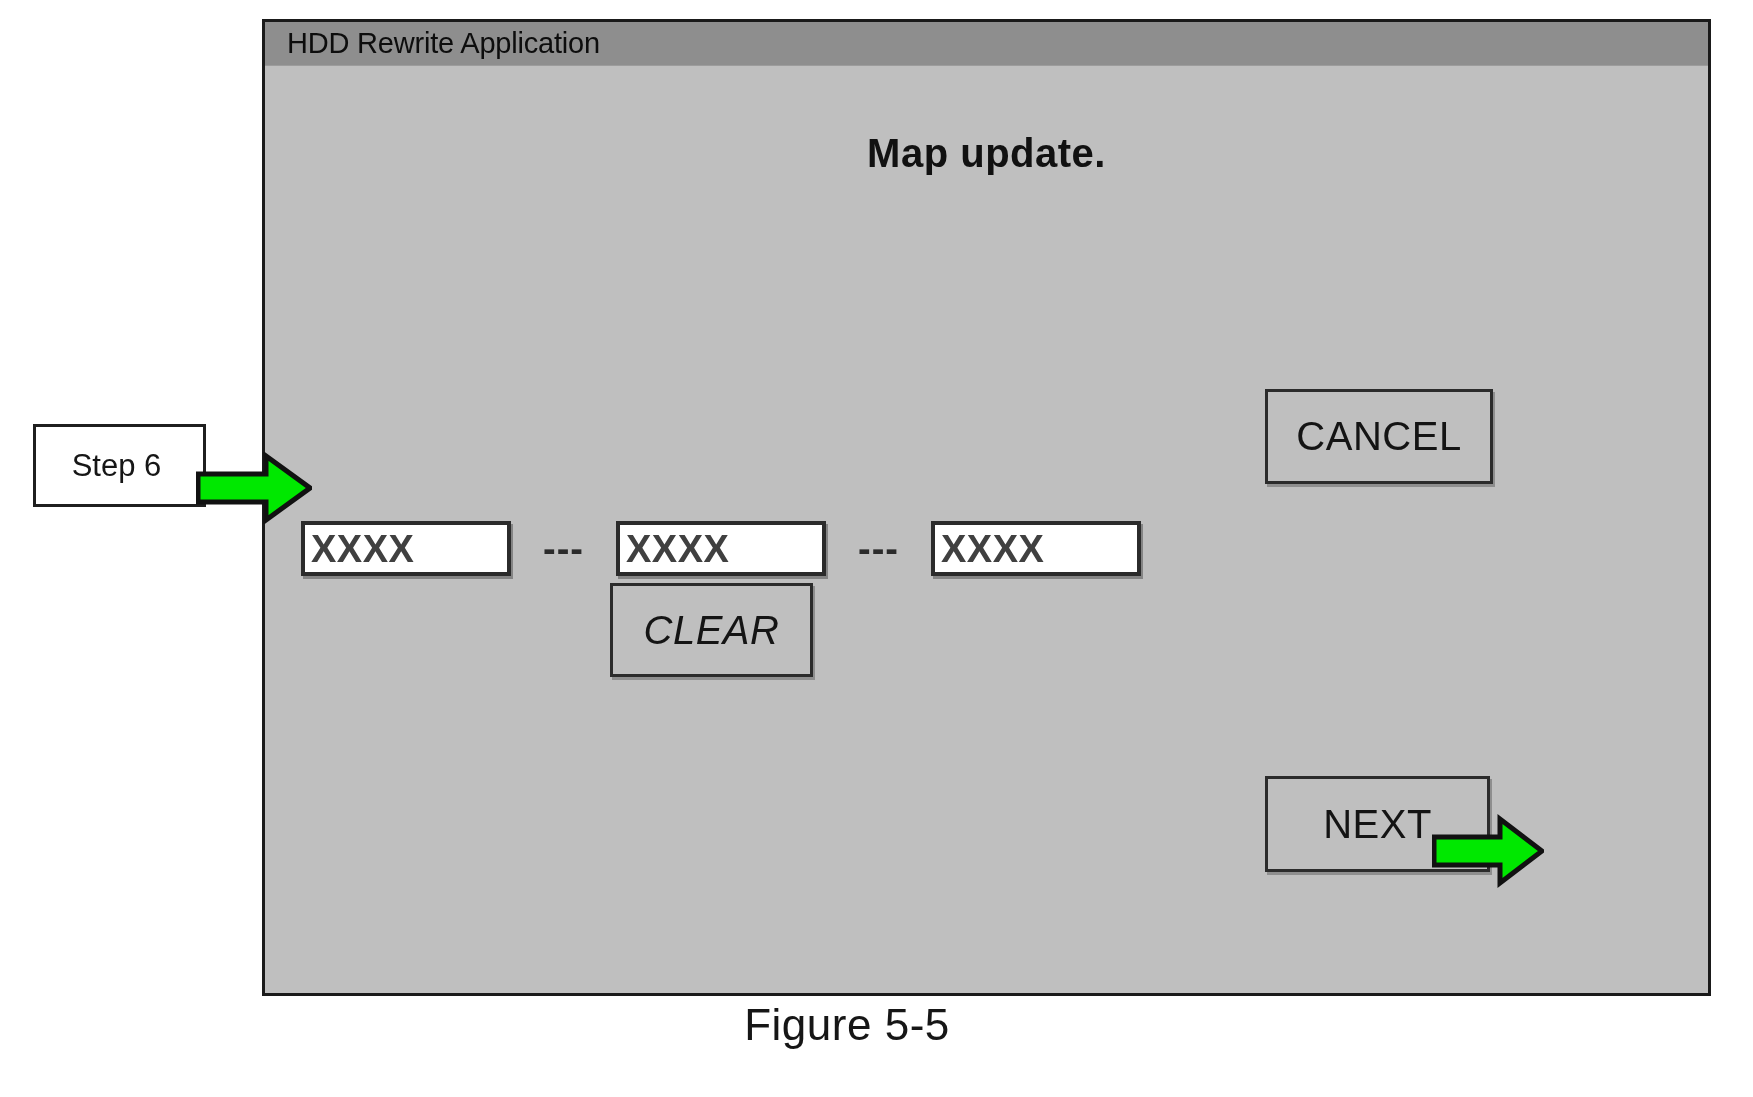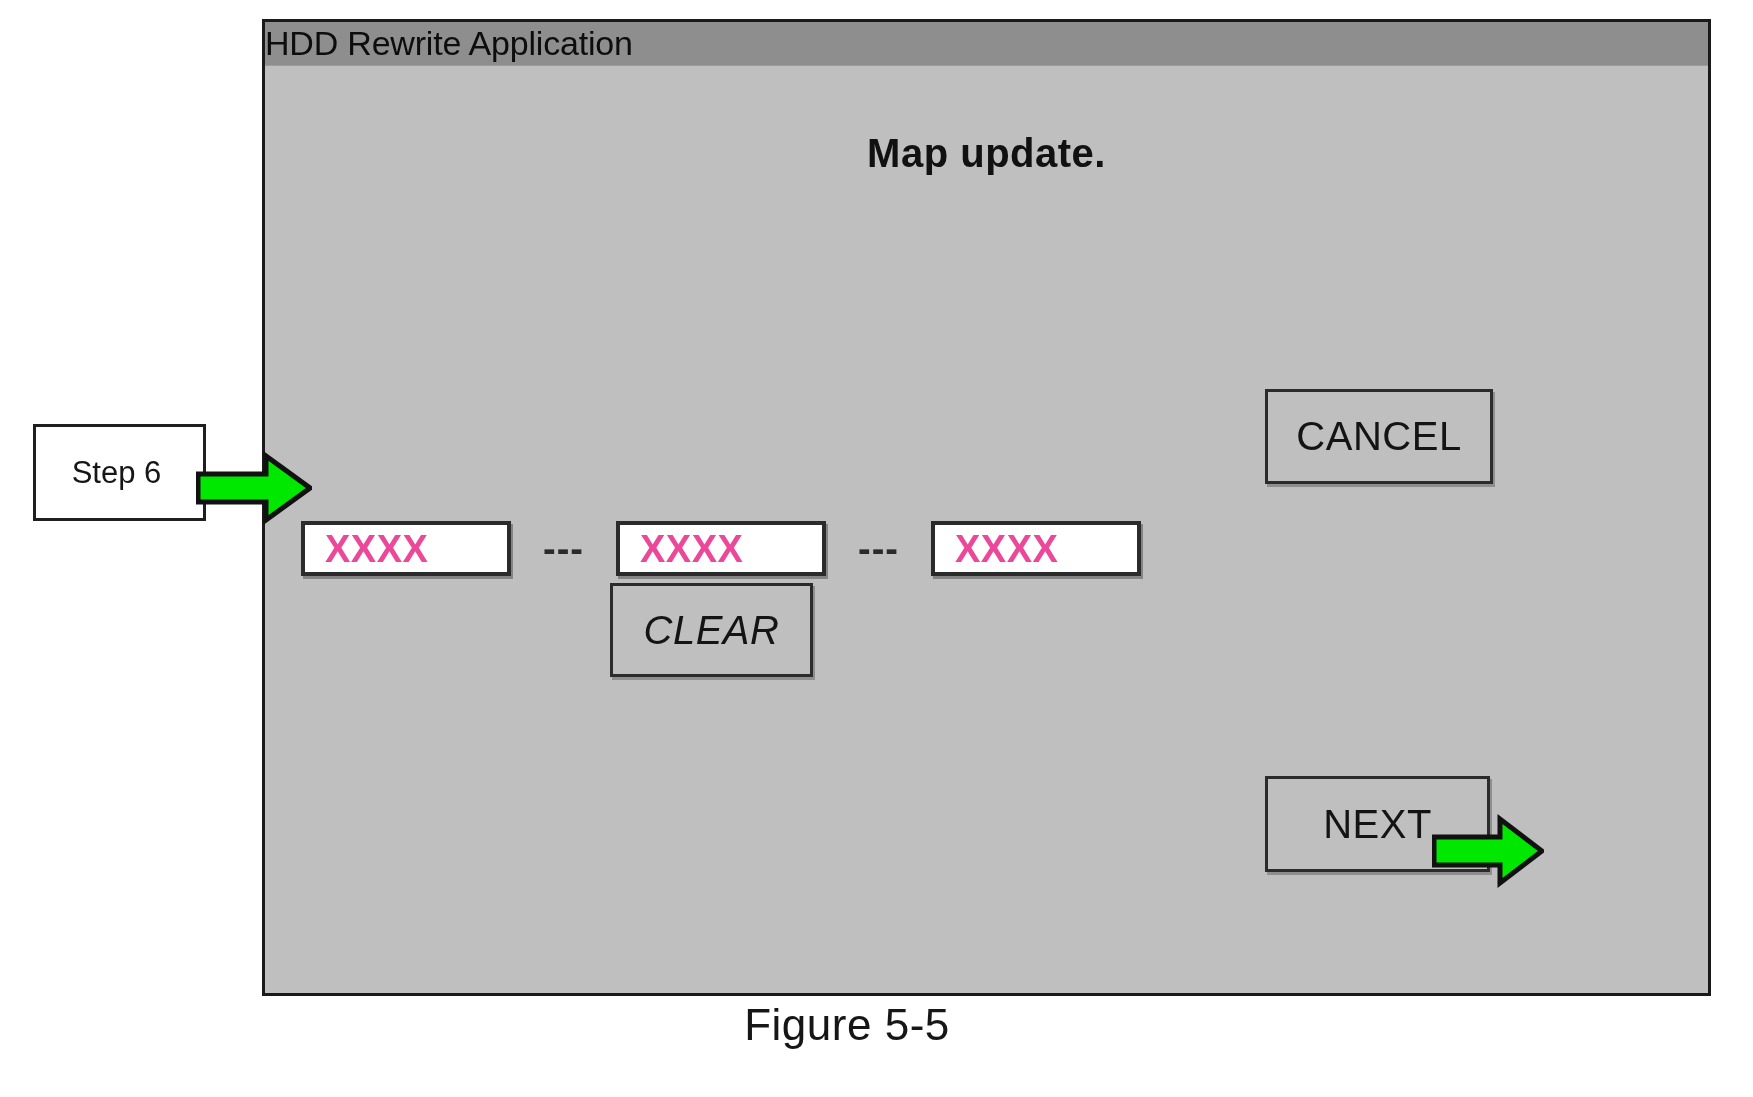--- a/index.html
+++ b/index.html
@@ -39,8 +39,9 @@
     align-items: center;
   }
   #titlebar-text {
-    font-size: 34px;
+    font-size: 29px;
     color: #0d0d0d;
+    padding-left: 22px;
     letter-spacing: -0.2px;
     white-space: nowrap;
   }

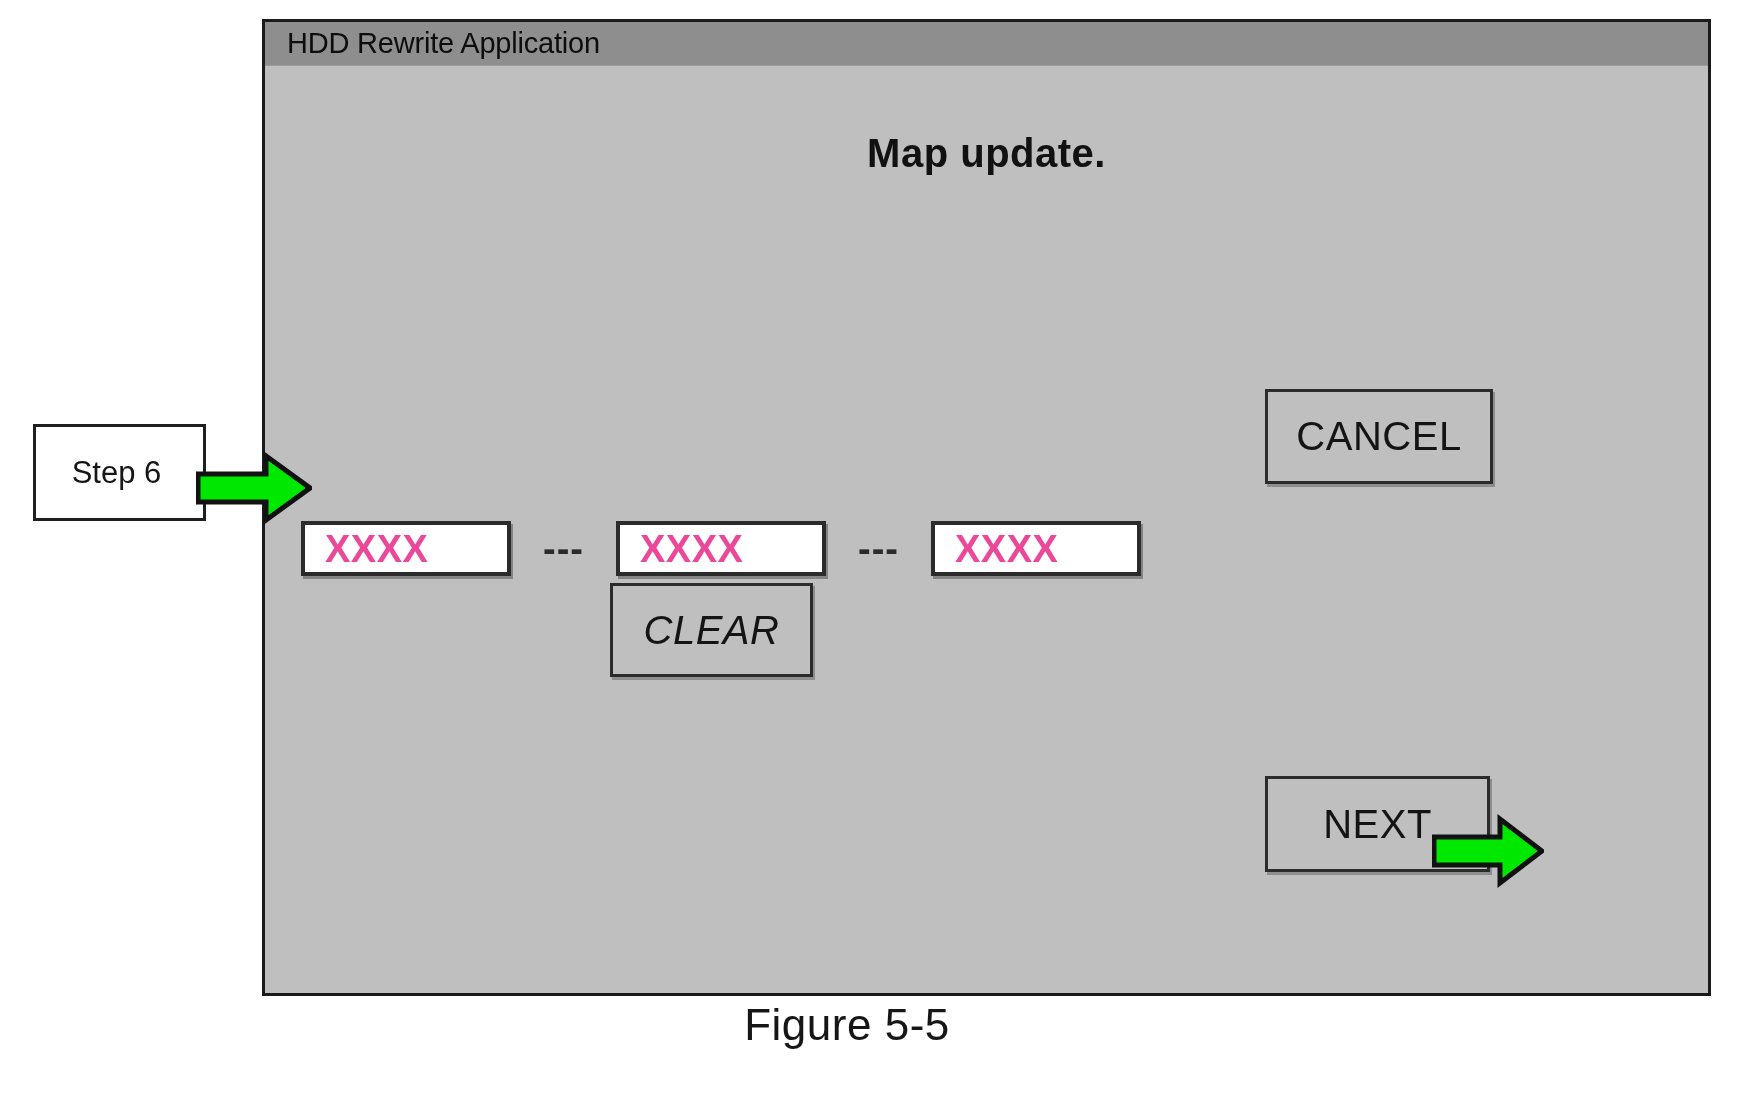--- a/index.html
+++ b/index.html
@@ -157,7 +157,7 @@
     left: 33px;
     top: 424px;
     width: 173px;
-    height: 97px;
+    height: 83px;
     border: 3px solid #1f1f1f;
   }
   #callout-step6 .callout-label {

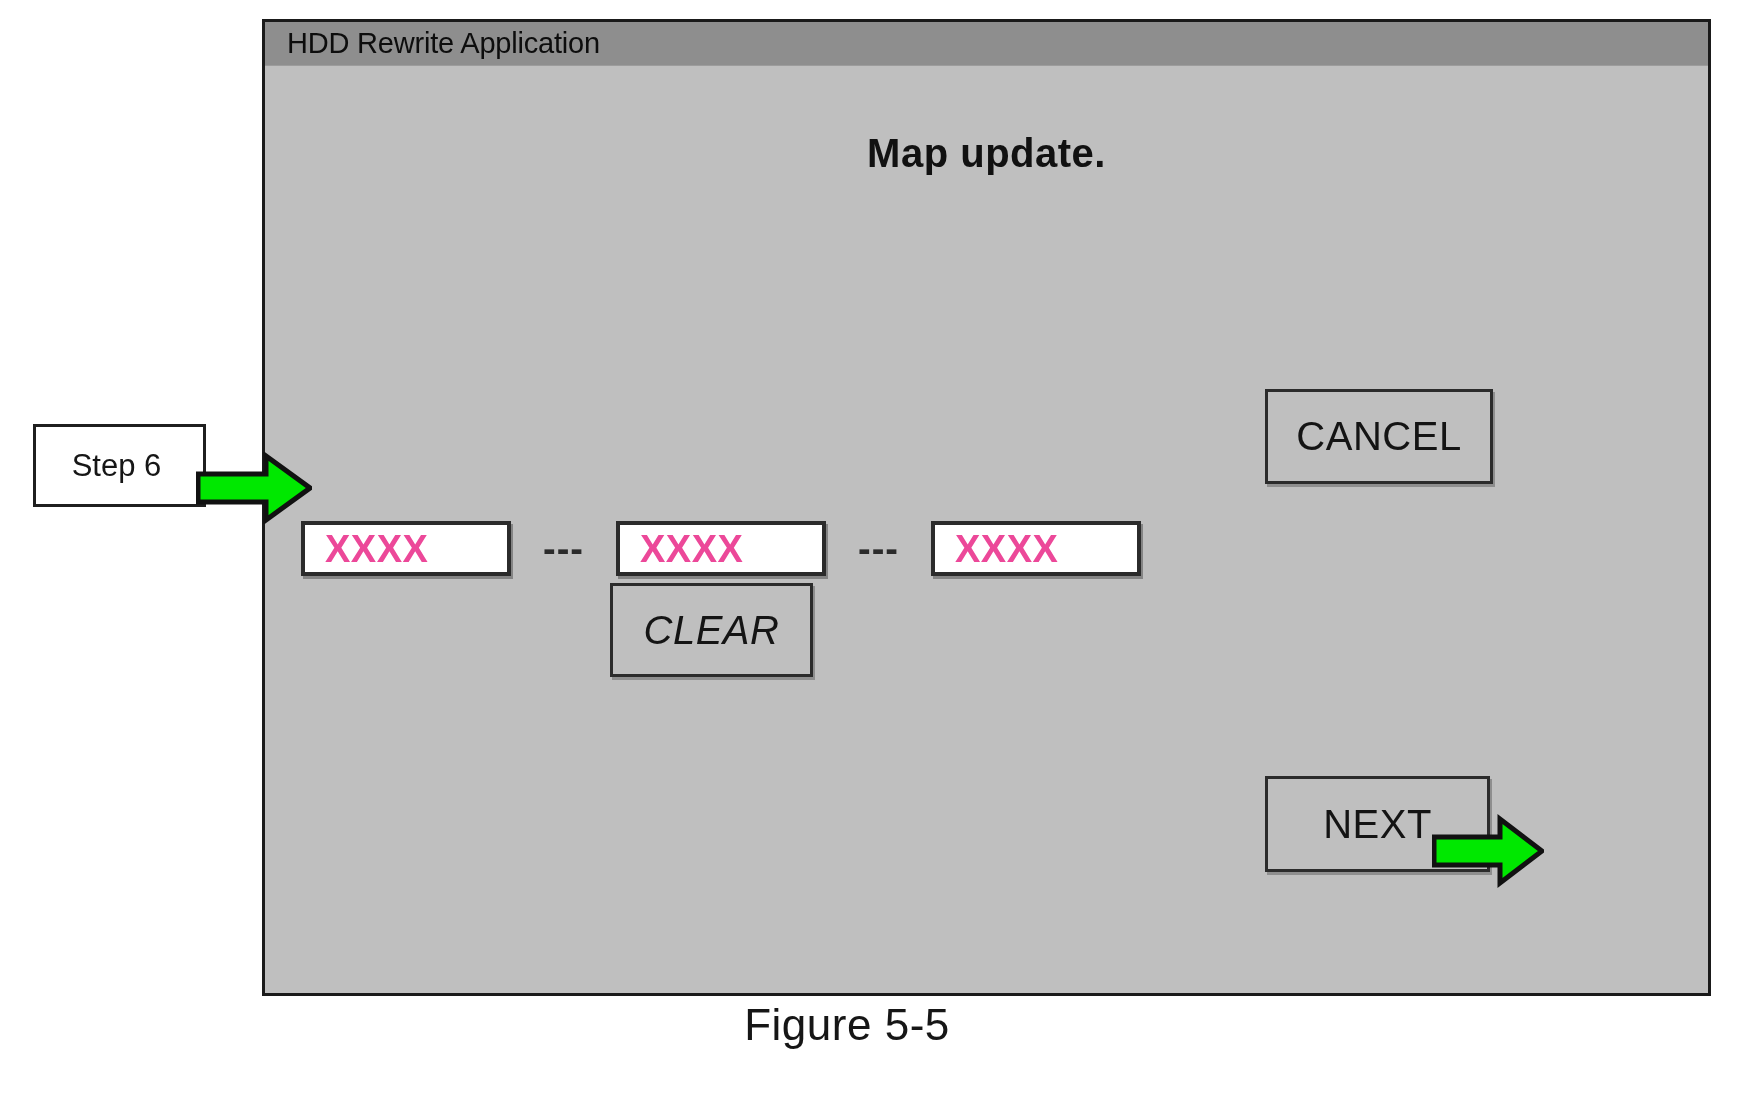--- a/index.html
+++ b/index.html
@@ -89,8 +89,8 @@
   .text-field-value {
     font-size: 38px;
     font-weight: bold;
-    color: #ec4899;
-    padding-left: 20px;
+    color: #404040;
+    padding-left: 6px;
     letter-spacing: 0.5px;
     line-height: 1;
   }

